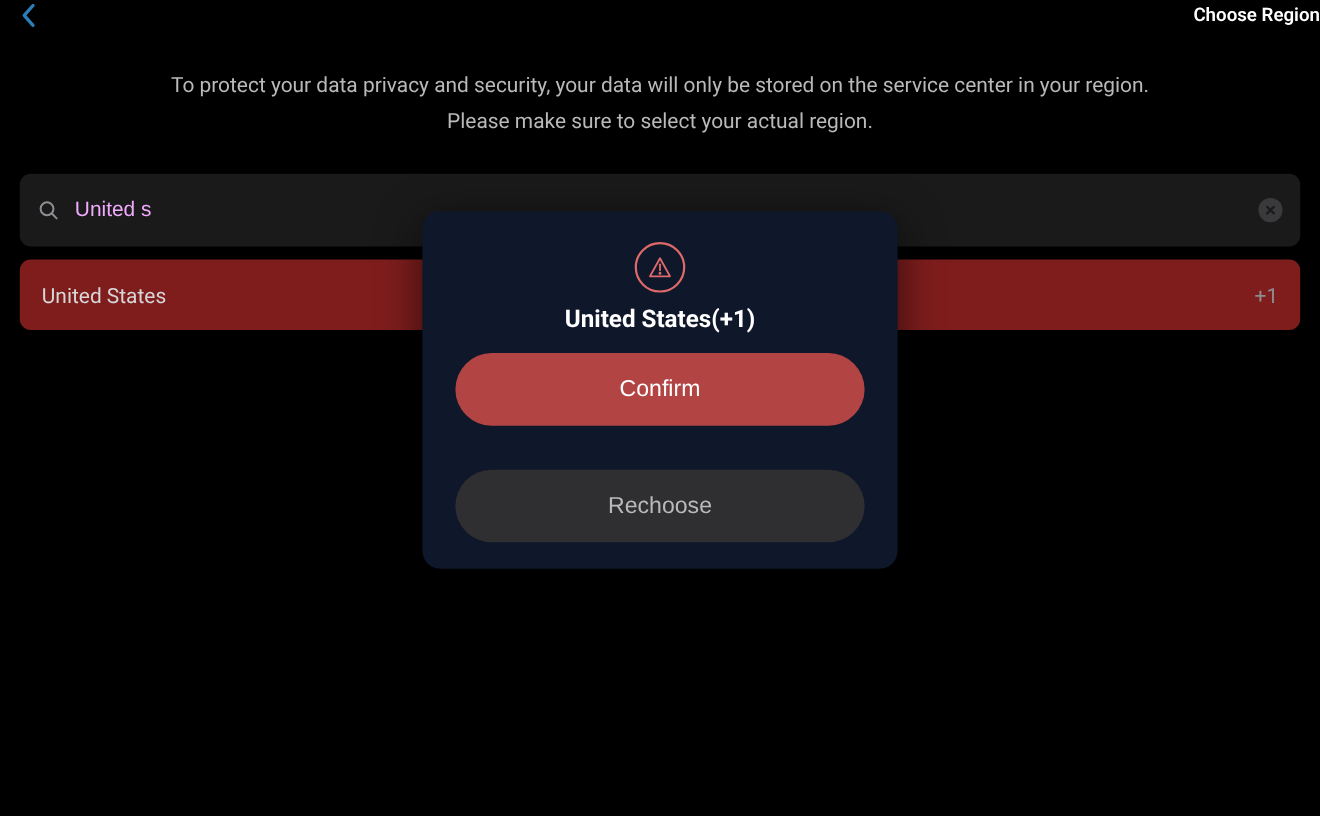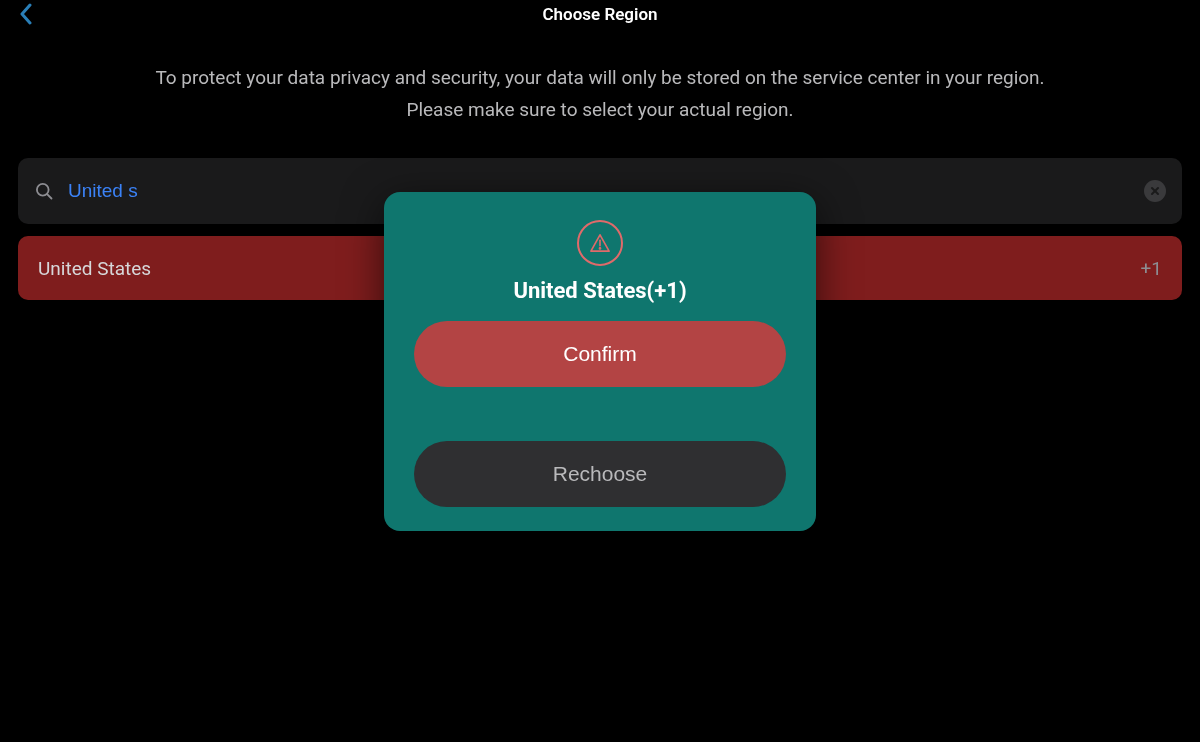--- a/index.html
+++ b/index.html
@@ -17,7 +17,7 @@
     height: 28px;
     display: flex;
     align-items: center;
-    justify-content: center;
+    justify-content: flex-end;
   }
   .back-btn {
     position: absolute;

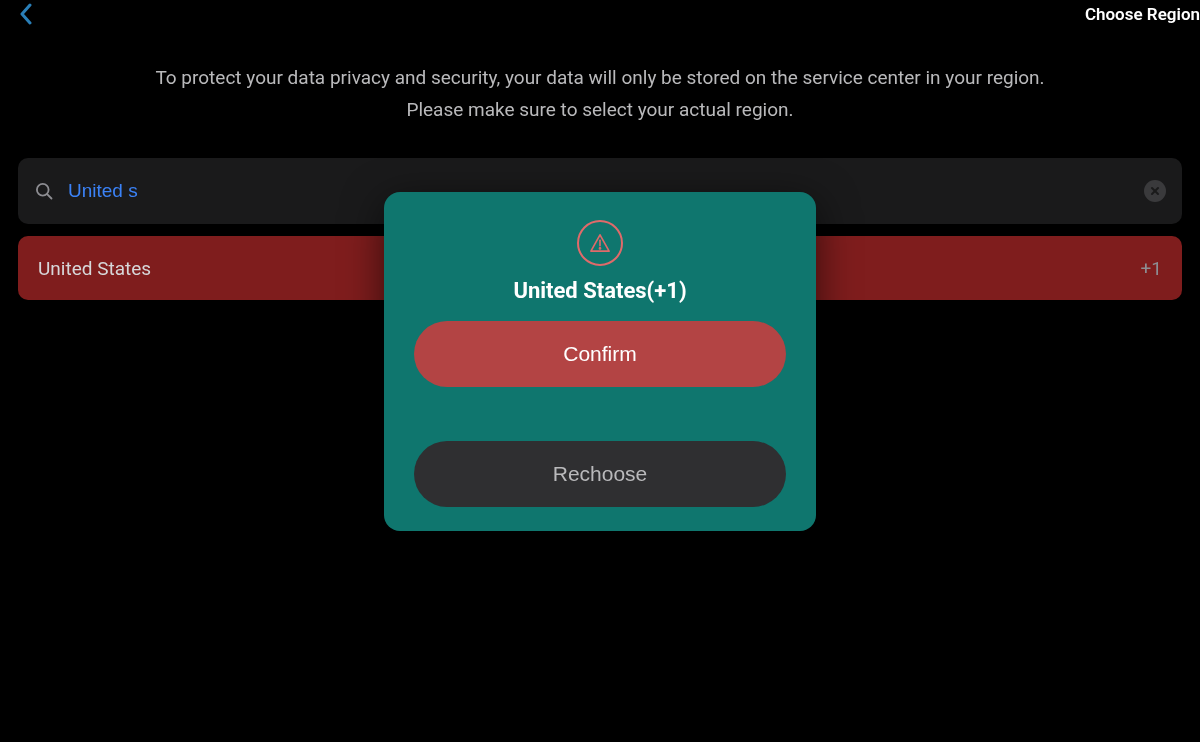--- a/index.html
+++ b/index.html
@@ -64,7 +64,7 @@
     background: transparent;
     border: none;
     outline: none;
-    color: #3b82f6;
+    color: #f0abfc;
     font-size: 19px;
   }
   .clear-btn {

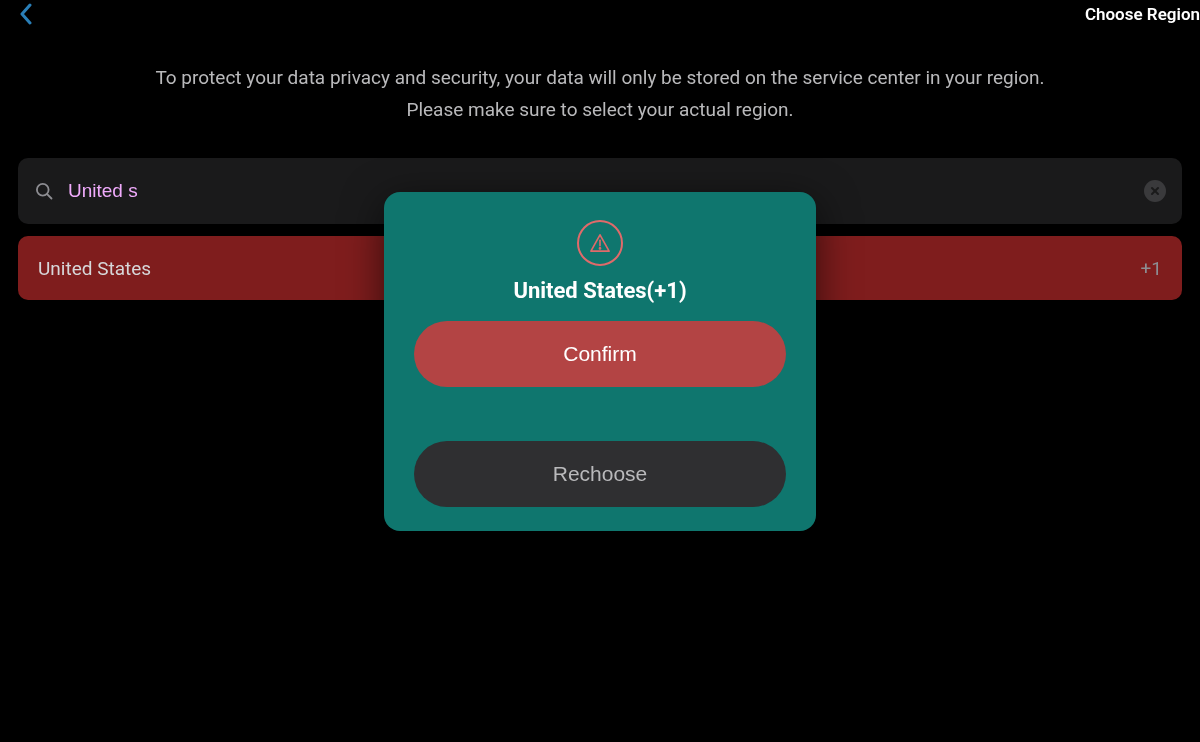--- a/index.html
+++ b/index.html
@@ -97,7 +97,7 @@
     left: 384px;
     top: 192px;
     width: 432px;
-    background: #0f766e;
+    background: #0f172a;
     border-radius: 16px;
     padding: 28px 24px 24px 24px;
     display: flex;

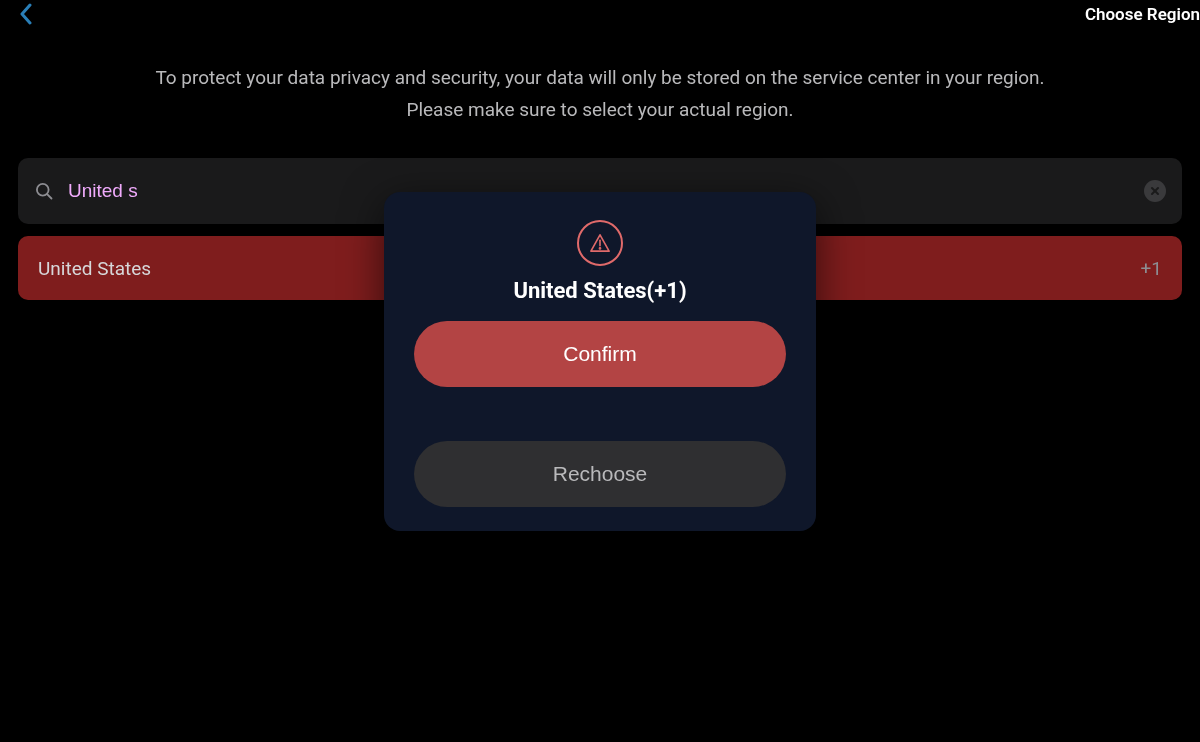--- a/index.html
+++ b/index.html
@@ -145,7 +145,6 @@
   .btn-confirm {
     background: #b34444;
     color: #fff;
-    margin-bottom: 14px;
   }
   .btn-rechoose {
     background: #2f2f31;

